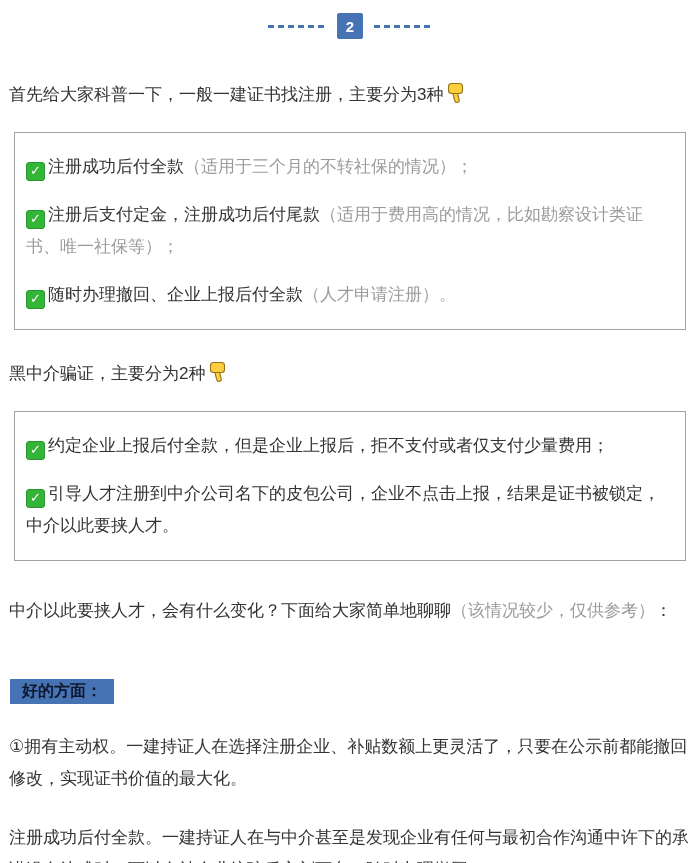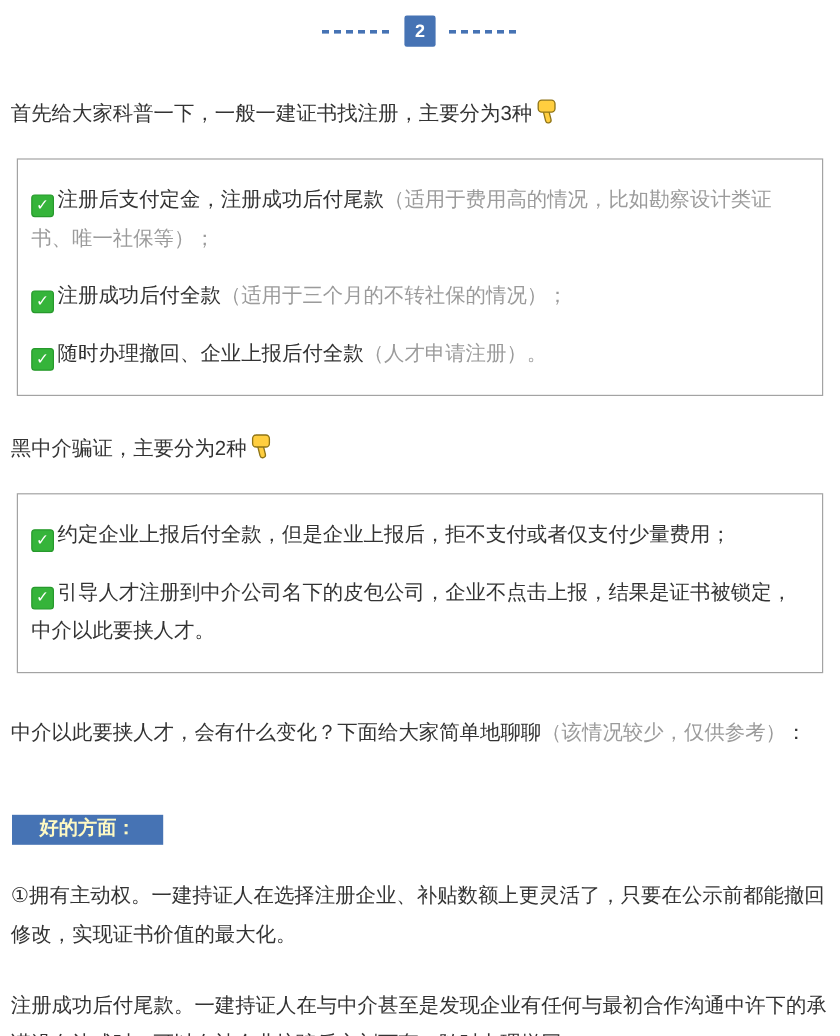--- a/index.html
+++ b/index.html
@@ -71,8 +71,8 @@
         </svg></span></p>
 
   <div class="box">
+    <div class="box-item"><span class="check">✓</span><span>注册成功后付全款</span><span class="muted">（适用于三个月的不转社保的情况）；</span></div>
     <div class="box-item"><span class="check">✓</span><span>注册后支付定金，注册成功后付尾款</span><span class="muted">（适用于费用高的情况，比如勘察设计类证书、唯一社保等）；</span></div>
-    <div class="box-item"><span class="check">✓</span><span>注册成功后付全款</span><span class="muted">（适用于三个月的不转社保的情况）；</span></div>
     <div class="box-item"><span class="check">✓</span><span>随时办理撤回、企业上报后付全款</span><span class="muted">（人才申请注册）。</span></div>
   </div>
 

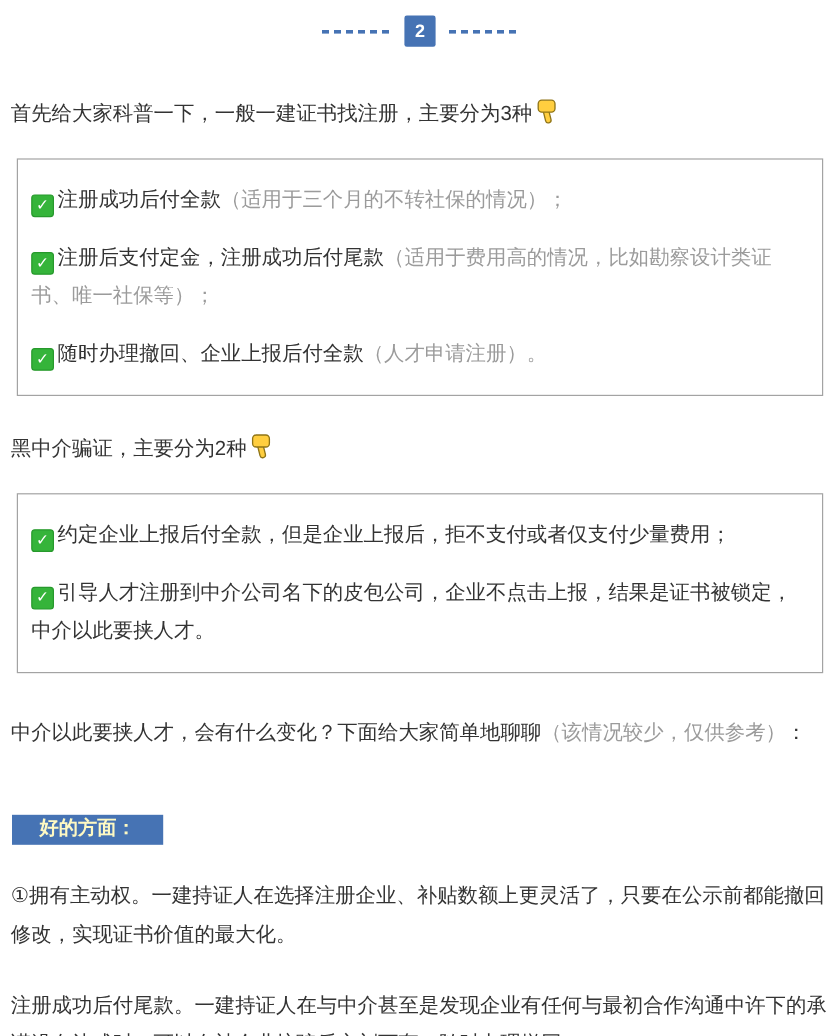--- a/index.html
+++ b/index.html
@@ -48,8 +48,8 @@
   
   .good-label {
     margin:36px 0 0 10px; display:inline-block; background:#4673b4;
-    color:#fef9c3; font-size:16px; font-weight:bold;
-    padding:3px 23px 4px; line-height:18px;
+    color:#0f172a; font-size:16px; font-weight:bold;
+    padding:3px 12px 4px; line-height:18px;
   }
 </style>
 </head>

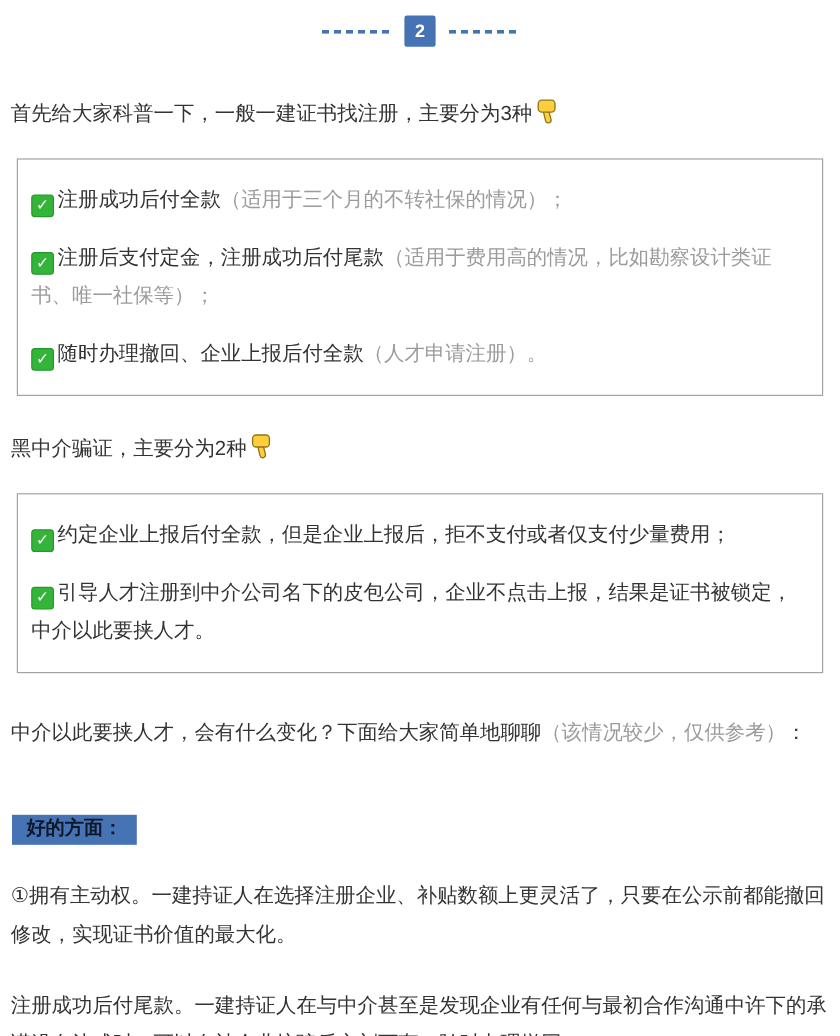--- a/index.html
+++ b/index.html
@@ -96,7 +96,7 @@
 
   <p class="para p-point"><span class="lead">①拥有主动权。</span><span>一建持证人在选择注册企业、补贴数额上更灵活了，只要在公示前都能撤回修改，实现证书价值的最大化。</span></p>
 
-  <p class="para p-point"><span class="lead">注册成功后付尾款。</span><span>一建持证人在与中介甚至是发现企业有任何与最初合作沟通中许下的承诺没有达成时，可以在被企业坑骗后立刻下车，随时办理撤回。</span></p>
+  <p class="para p-point"><span class="lead">注册成功后付全款。</span><span>一建持证人在与中介甚至是发现企业有任何与最初合作沟通中许下的承诺没有达成时，可以在被企业坑骗后立刻下车，随时办理撤回。</span></p>
 
 </div>
 

